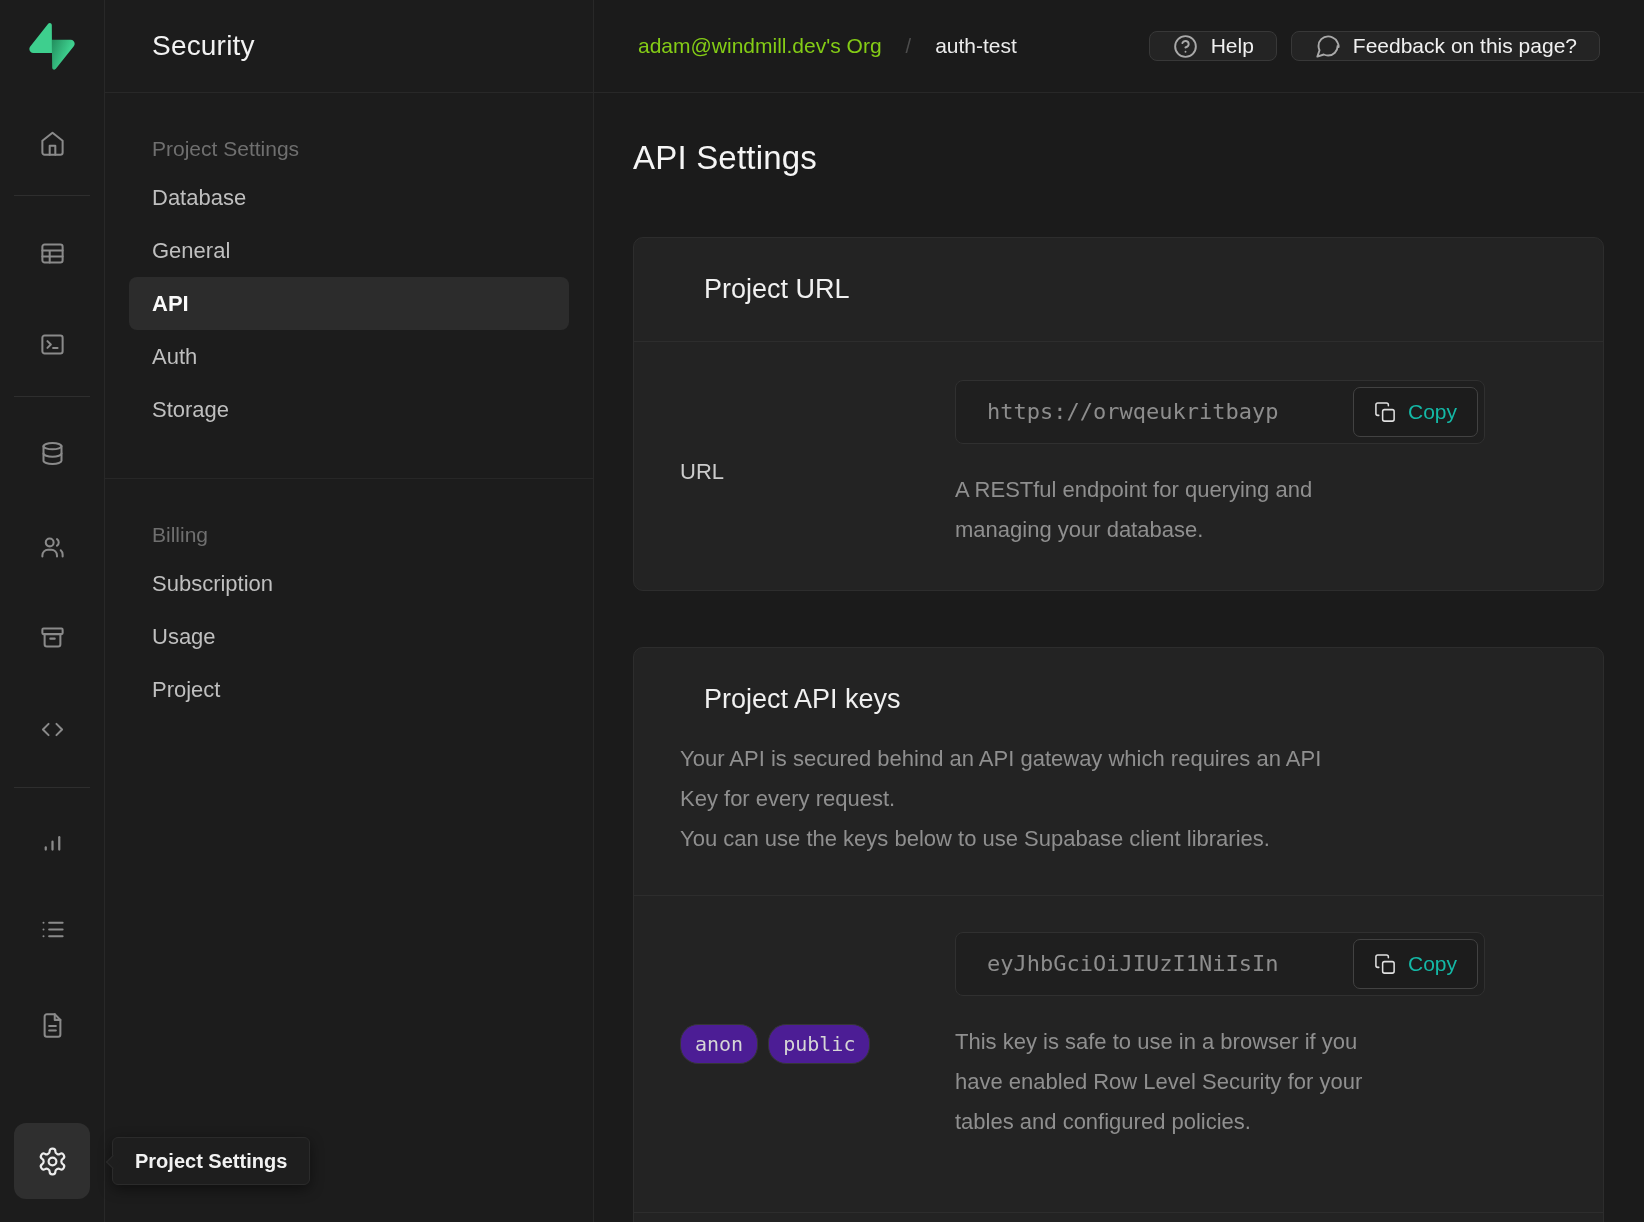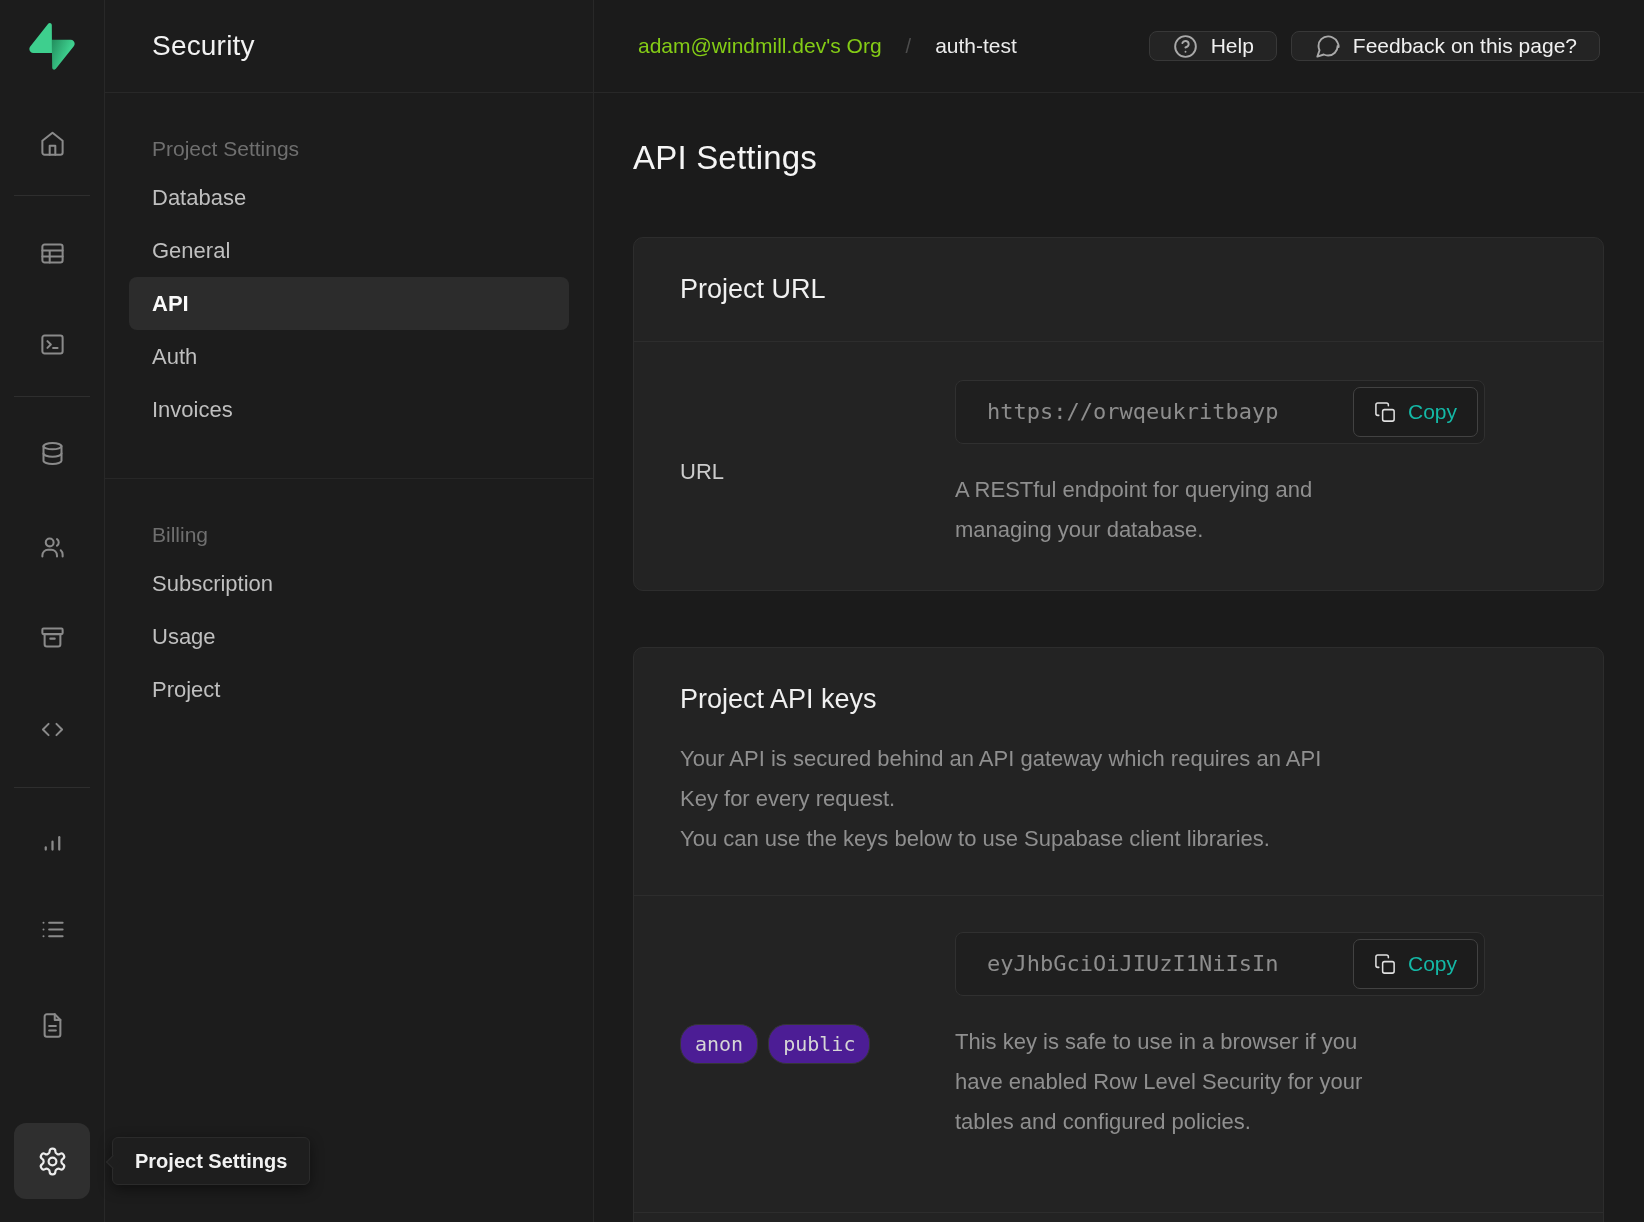--- a/index.html
+++ b/index.html
@@ -68,7 +68,7 @@
   .card { width:971px; background:#232323; border:1px solid #2d2d2d; border-radius:10px; margin-top:60px; overflow:hidden; }
   .card + .card { margin-top:56px; }
   .card-header { padding:36px 46px; border-bottom:1px solid #2d2d2d; }
-  .card-title { font-size:27px; font-weight:400; color:#f0f0f0; }
+  .card-title { font-size:27px; font-weight:400; color:#f0f0f0;margin-left:24px; }
   .card-header .card-desc { margin-top:24px; }
   .card-desc { font-size:22px; line-height:40px; color:#8f8f8f; white-space:pre-line; }
   .card-row { display:flex; padding:38px 46px 40px;align-items:center; }

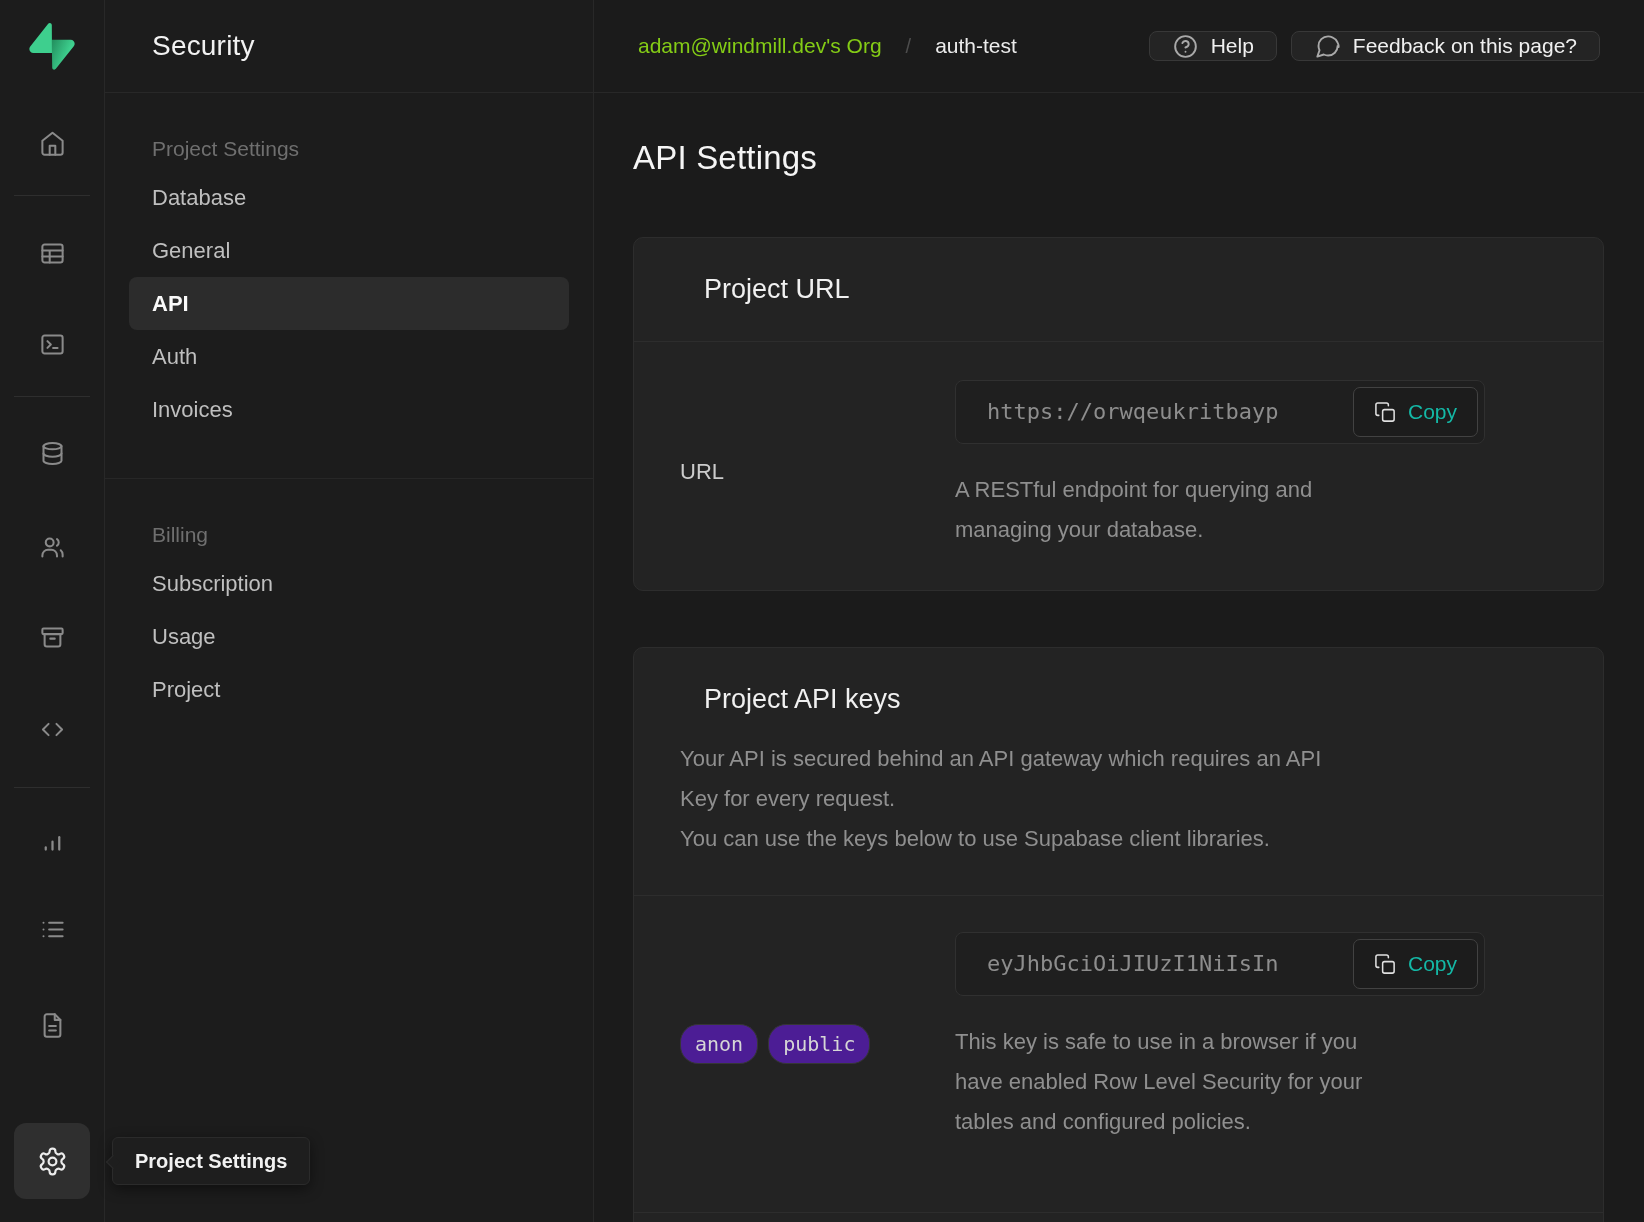--- a/index.html
+++ b/index.html
@@ -205,7 +205,7 @@
         <li class="nav-item">General</li>
         <li class="nav-item active">API</li>
         <li class="nav-item">Auth</li>
-        <li class="nav-item">Invoices</li>
+        <li class="nav-item">Storage</li>
       </ul>
       <hr class="nav-divider">
       <div class="nav-section-header">Billing</div>

